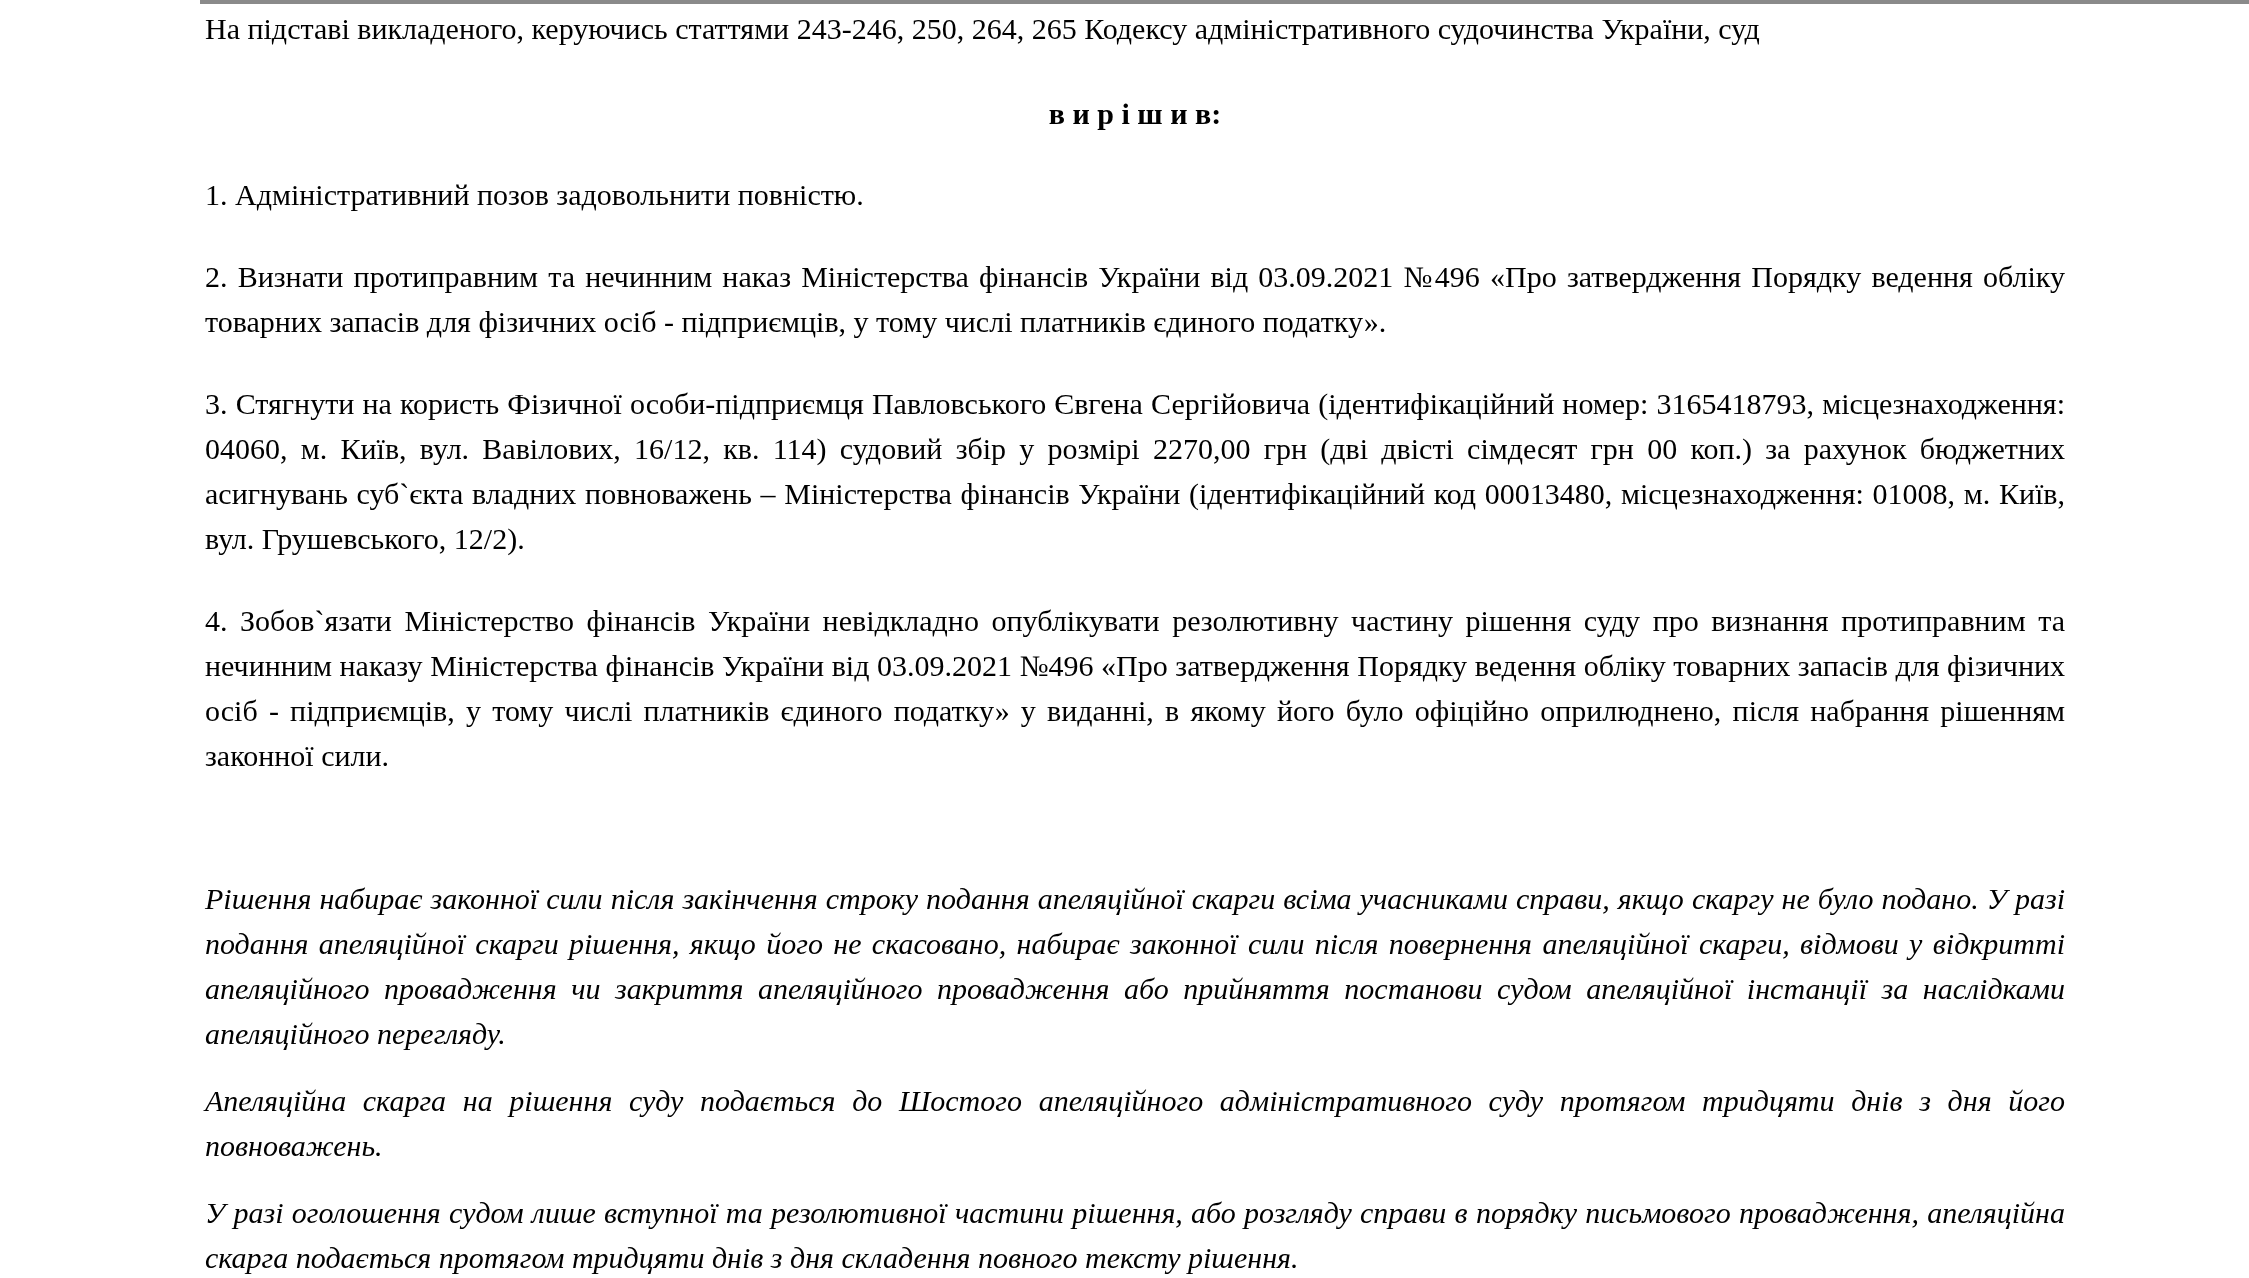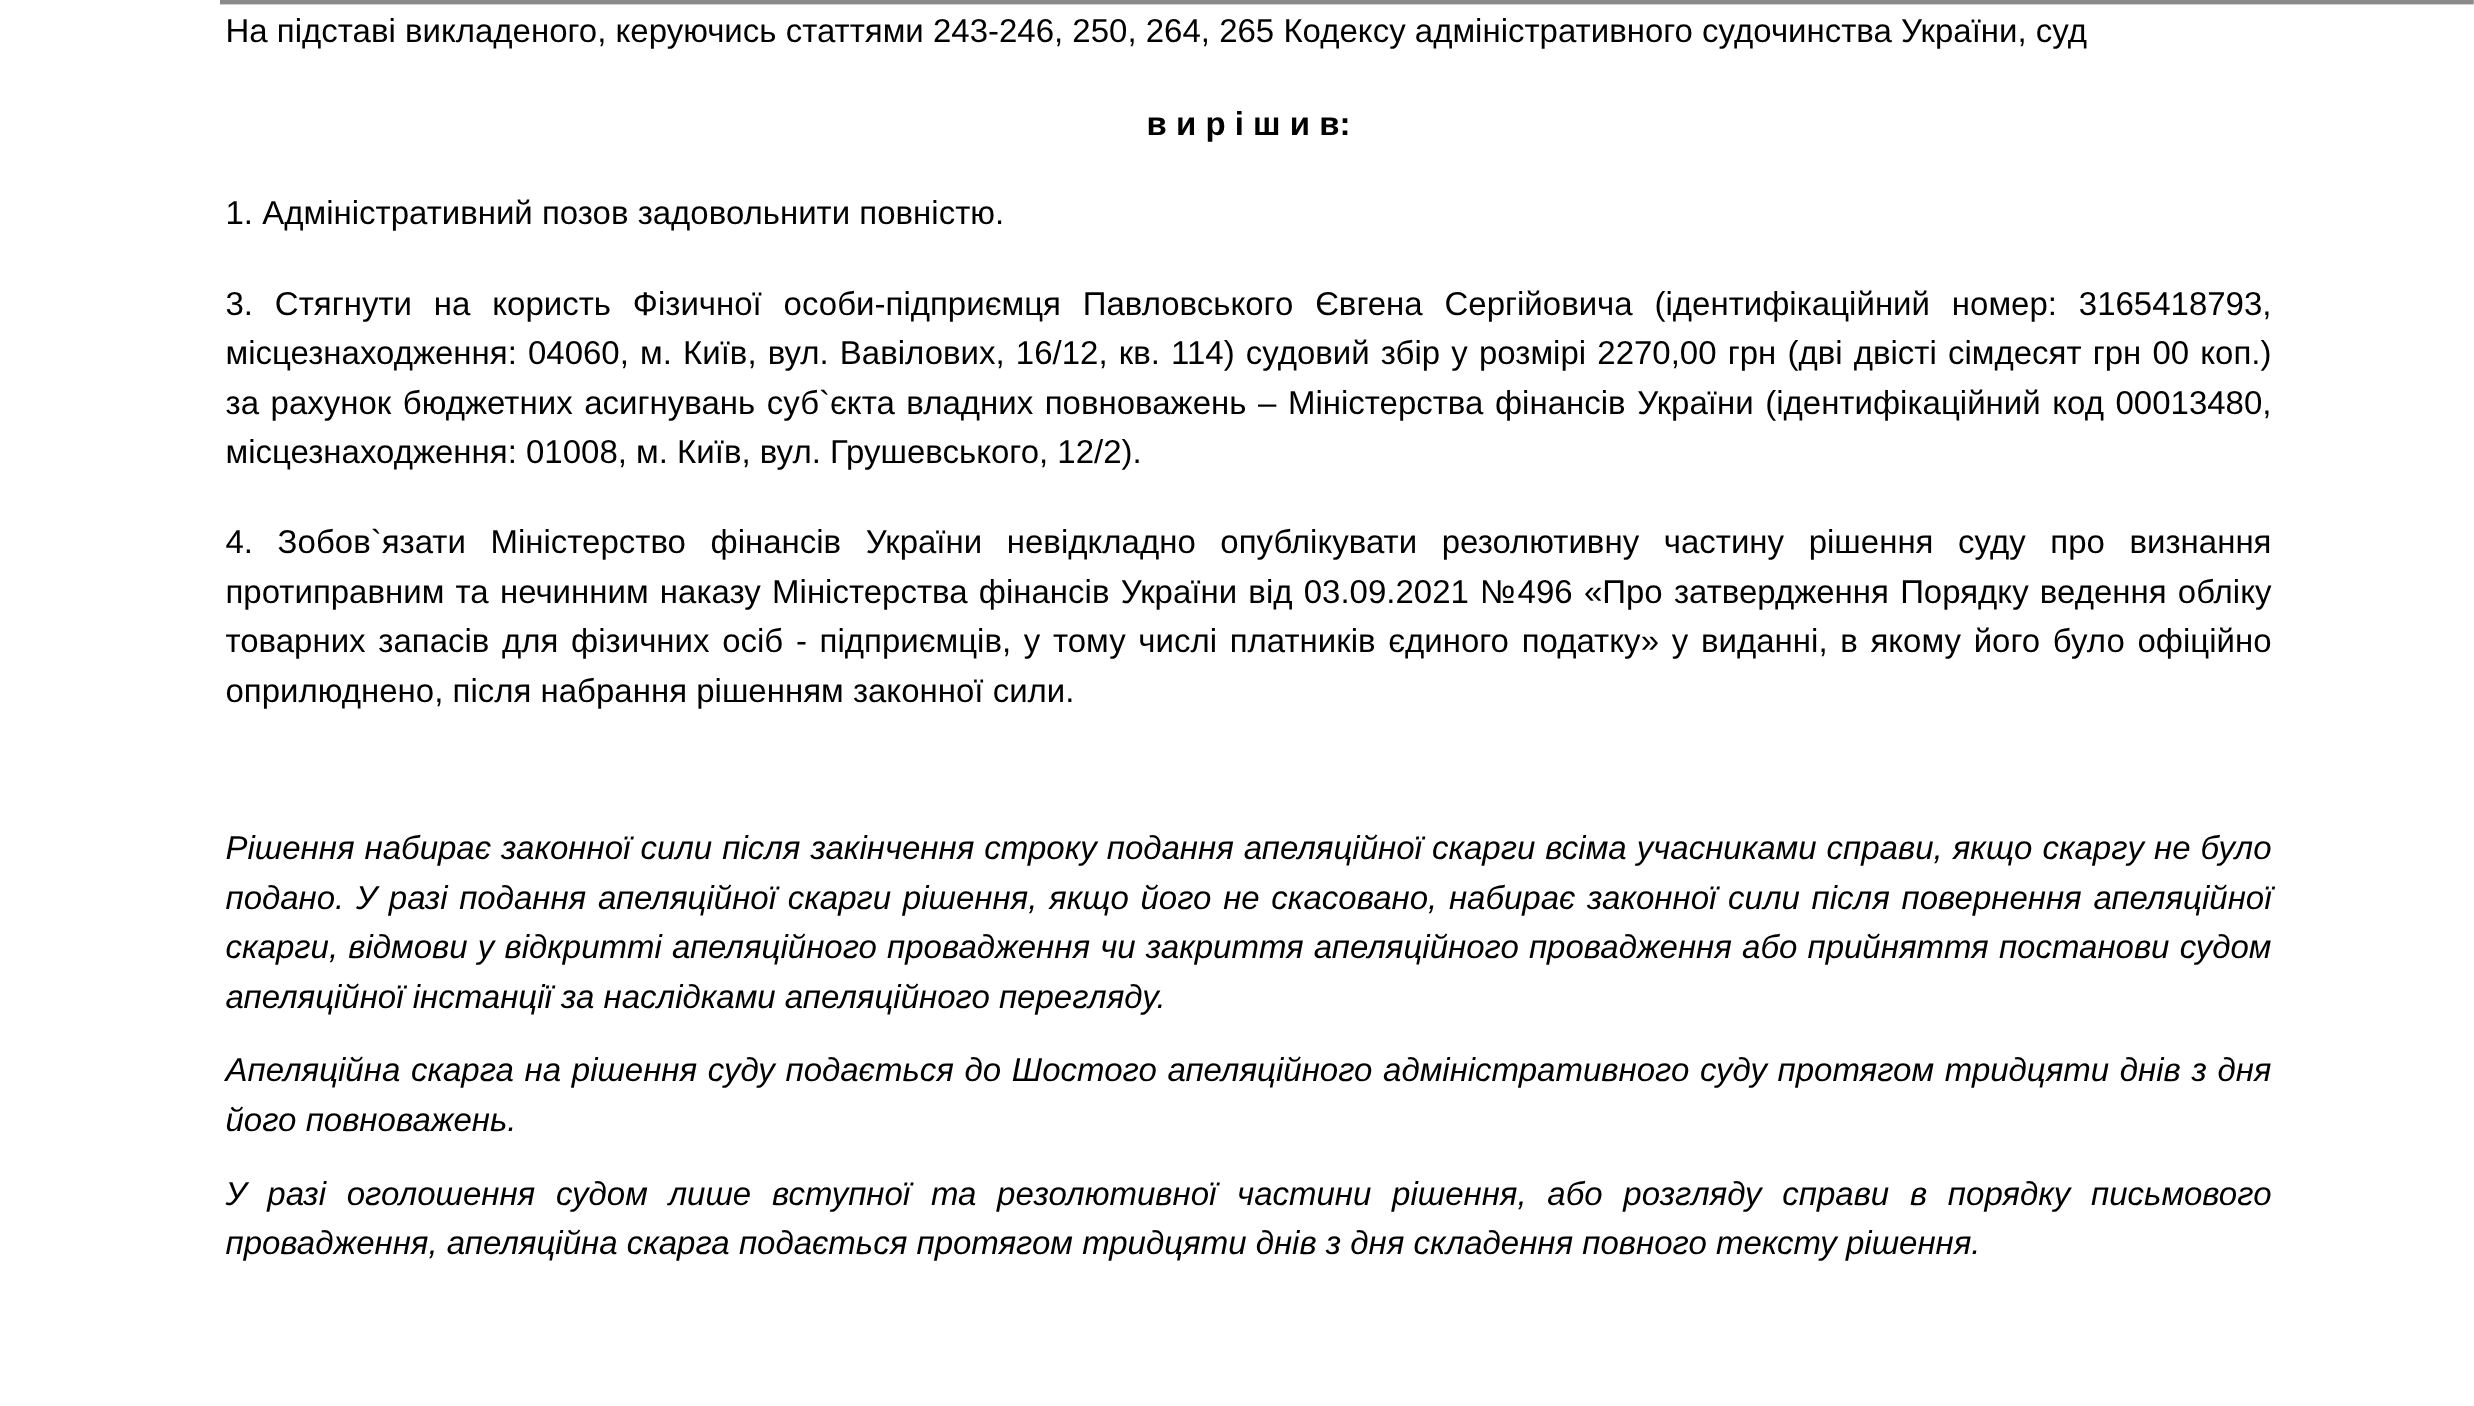--- a/index.html
+++ b/index.html
@@ -13,7 +13,7 @@
     height: 1278px;
     background: #ffffff;
     overflow: hidden;
-    font-family: Liberation Sans, sans-serif;
+    font-family: Liberation Serif, serif;
     color: #000000;
   }
   .top-rule {

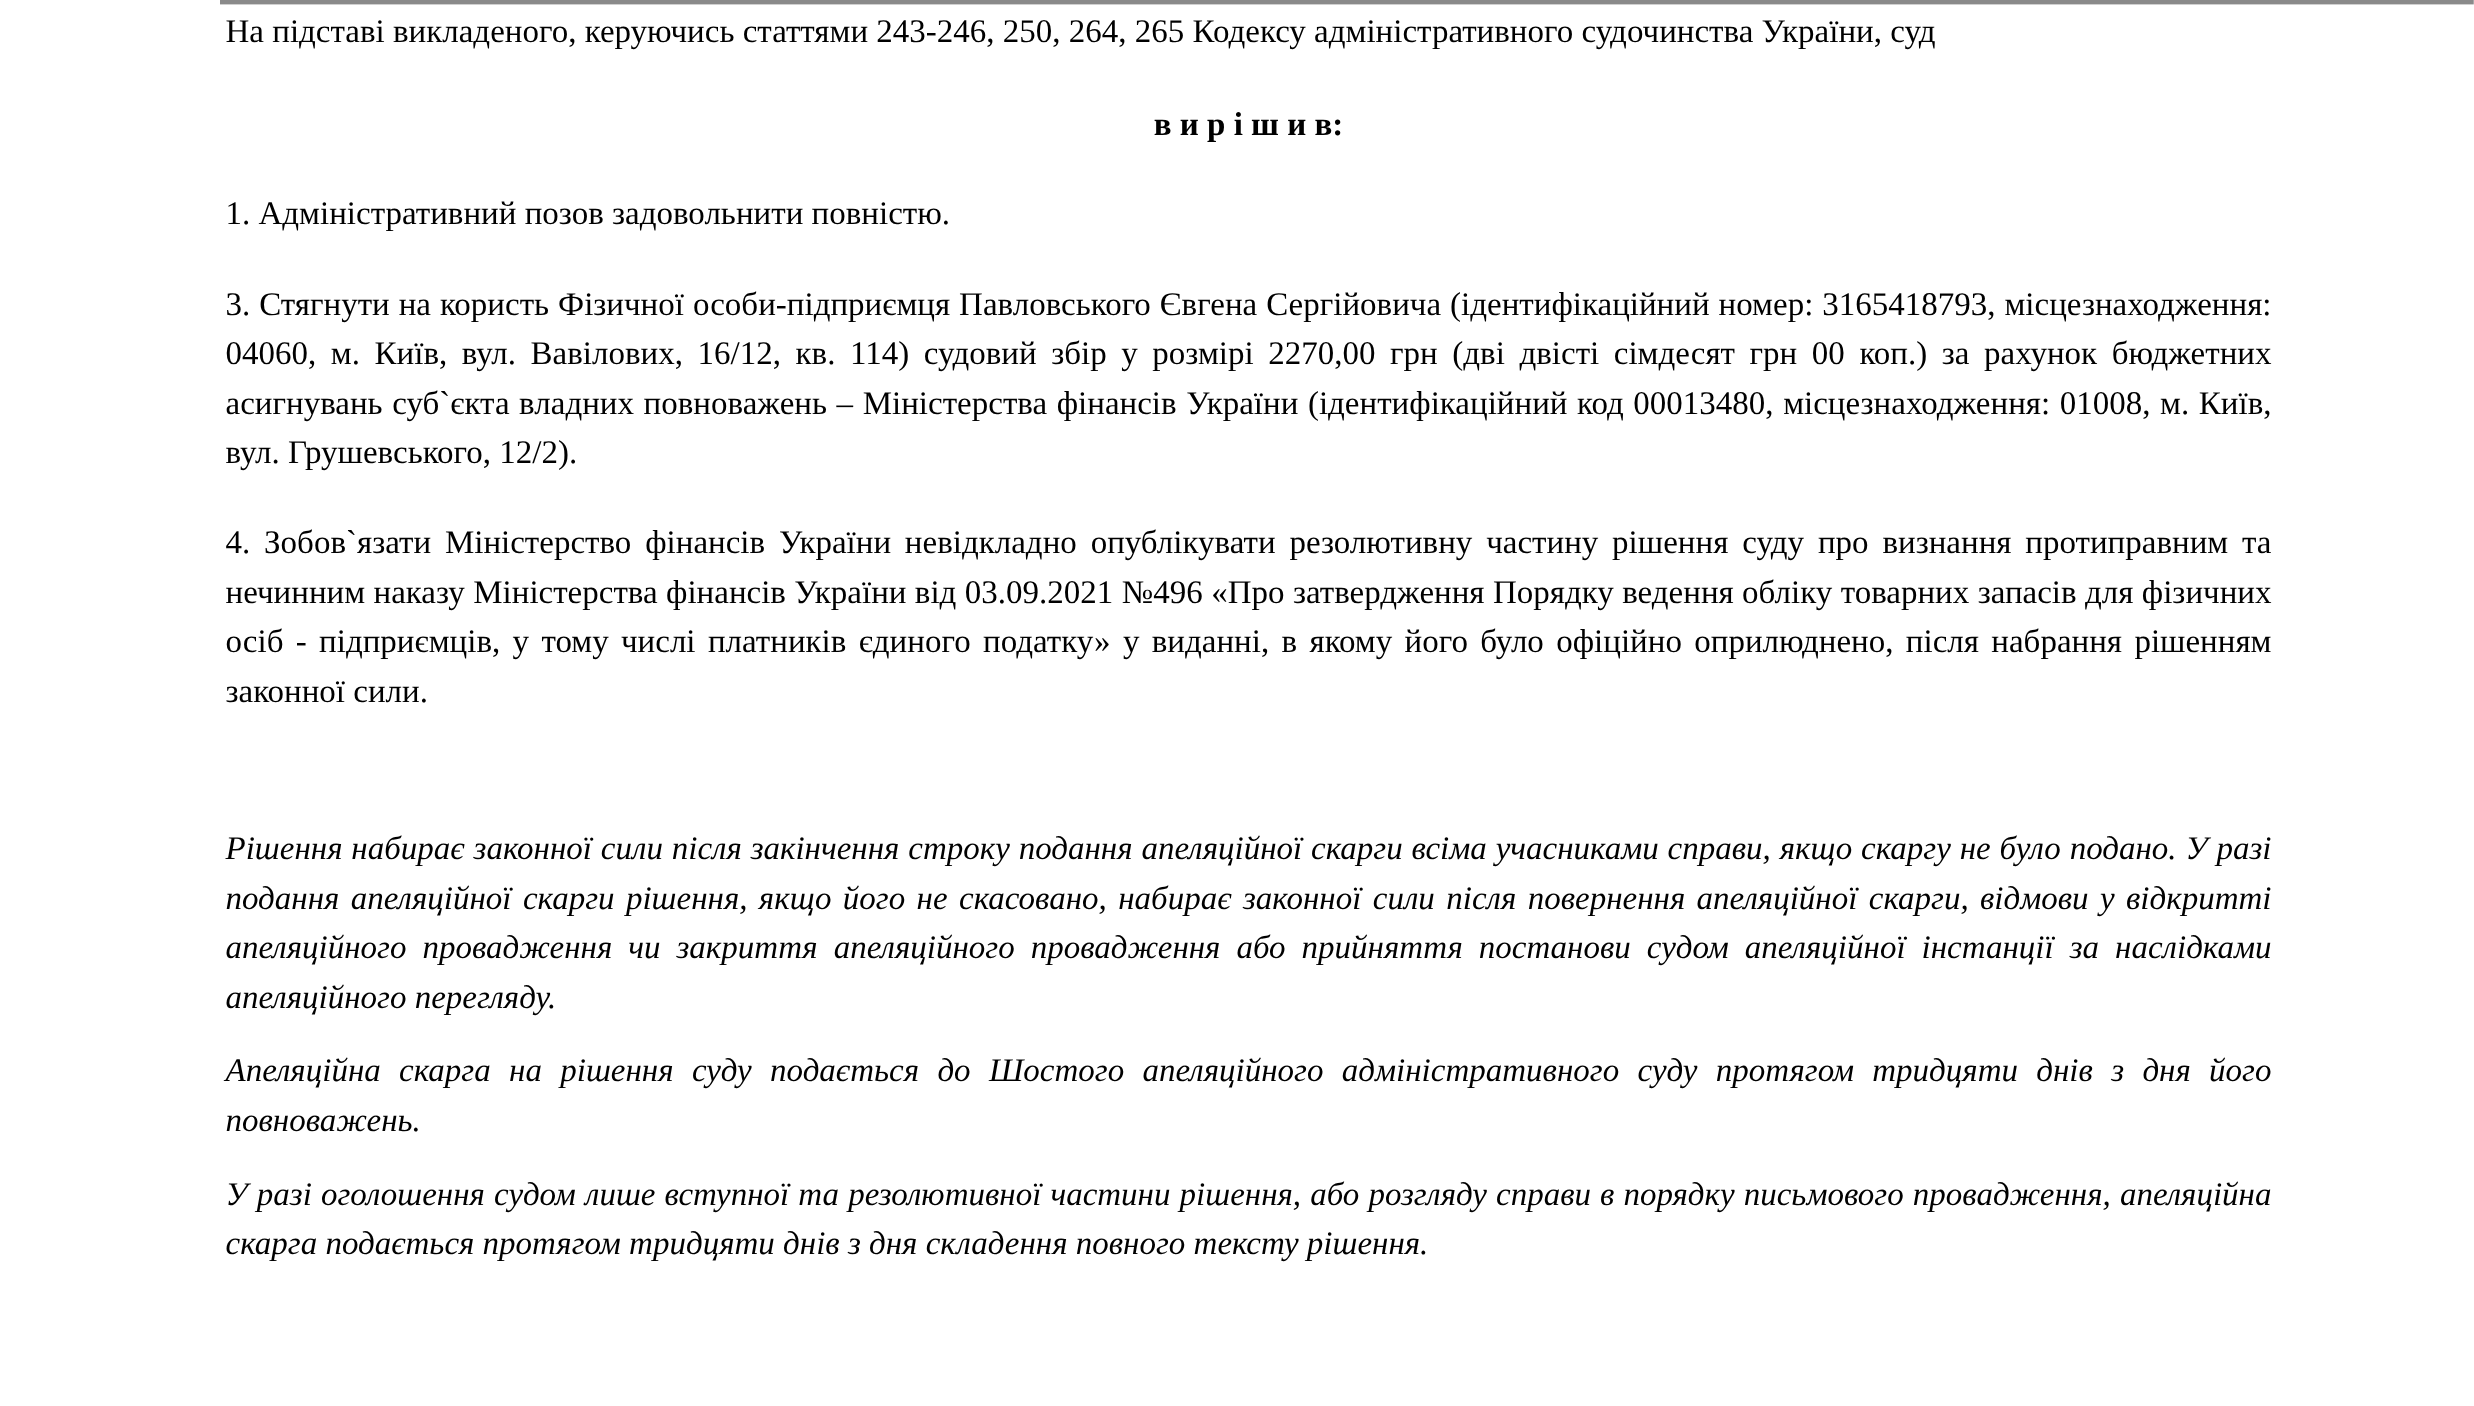--- a/index.html
+++ b/index.html
@@ -69,6 +69,7 @@
 
     <p class="item">1. Адміністративний позов задовольнити повністю.</p>
 
+    <p class="item">2. Визнати протиправним та нечинним наказ Міністерства фінансів України від 03.09.2021 №496 «Про затвердження Порядку ведення обліку товарних запасів для фізичних осіб - підприємців, у тому числі платників єдиного податку».</p>
 
     <p class="item">3. Стягнути на користь Фізичної особи-підприємця Павловського Євгена Сергійовича (ідентифікаційний номер: 3165418793, місцезнаходження: 04060, м. Київ, вул. Вавілових, 16/12, кв. 114) судовий збір у розмірі 2270,00 грн (дві двісті сімдесят грн 00 коп.) за рахунок бюджетних асигнувань суб`єкта владних повноважень – Міністерства фінансів України (ідентифікаційний код 00013480, місцезнаходження: 01008, м. Київ, вул. Грушевського, 12/2).</p>
 

